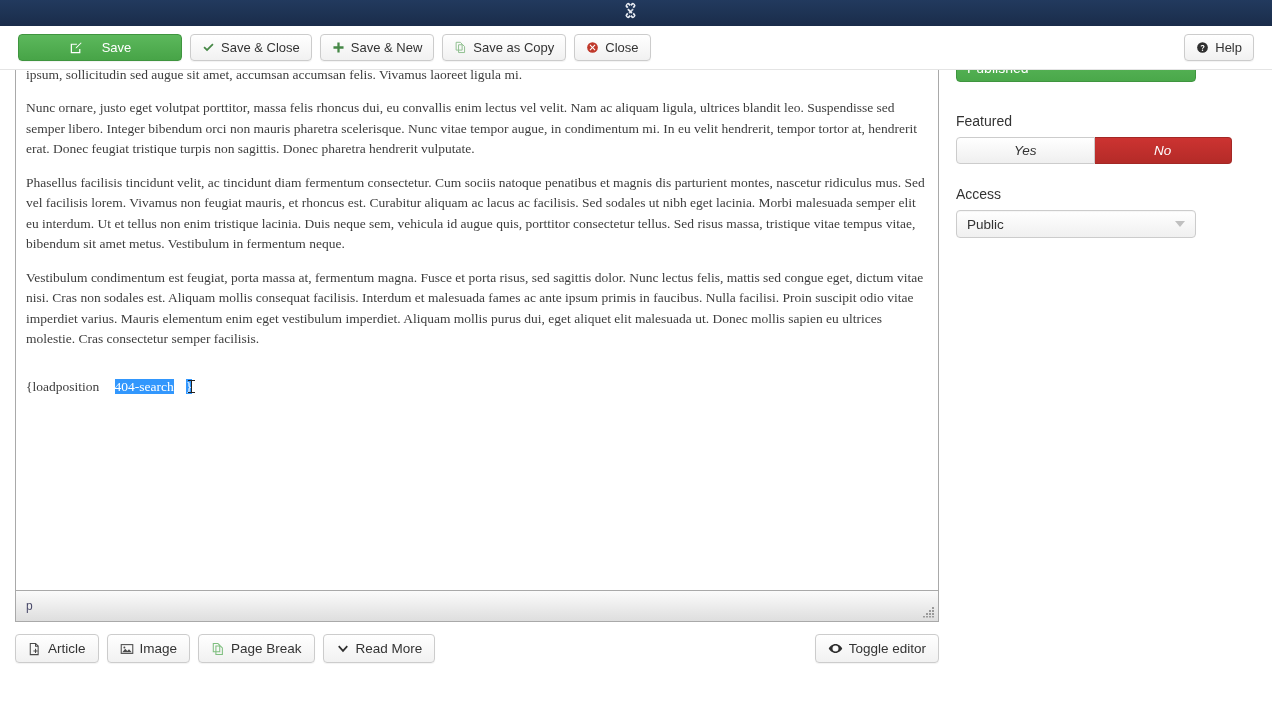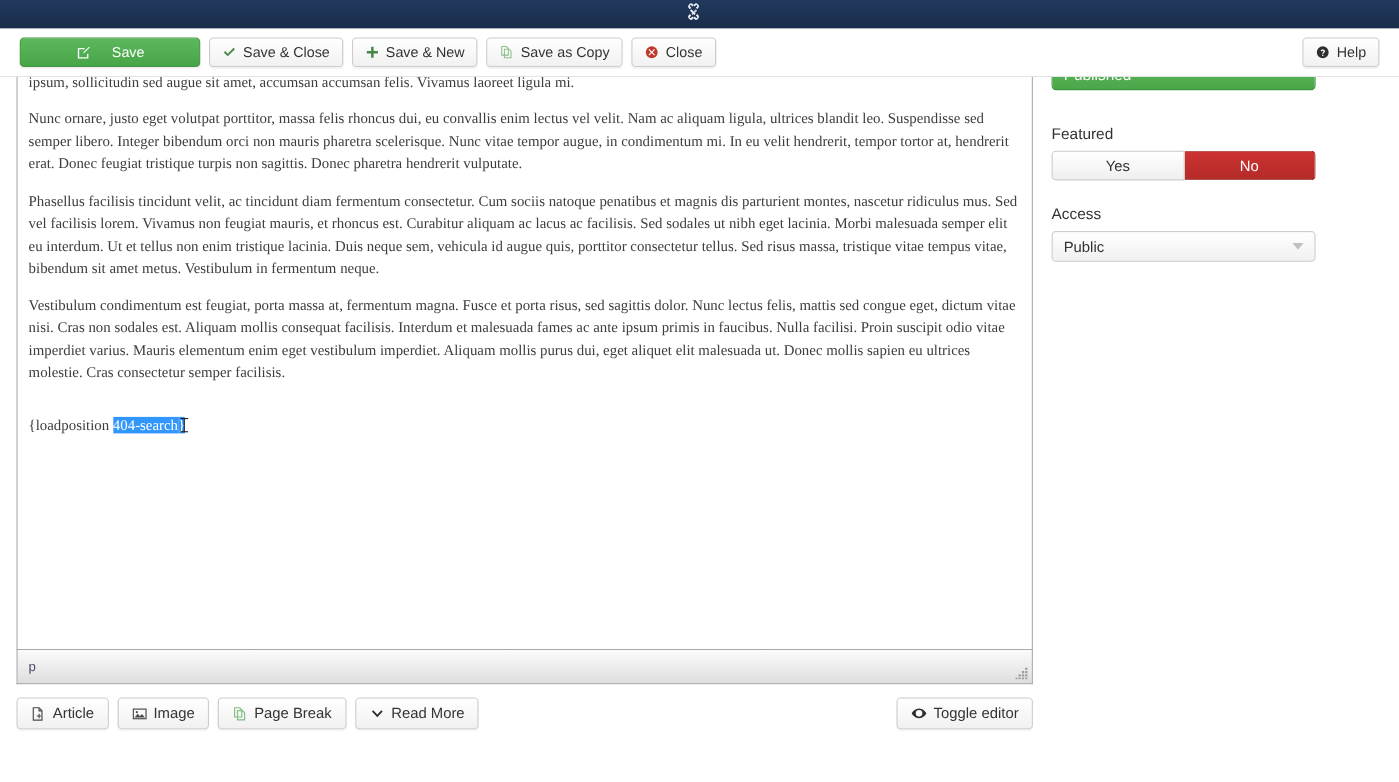--- a/index.html
+++ b/index.html
@@ -265,7 +265,7 @@
   }
   .sel-published .tri { border-top-color: #9fd49f; }
   .group { margin-top: 20px; }
-  .btn-group { display: flex; width: 240px; }
+  .btn-group { display: flex; width: 276px; font-style: italic; }
   .tgl {
     flex: 1;
     height: 27px;

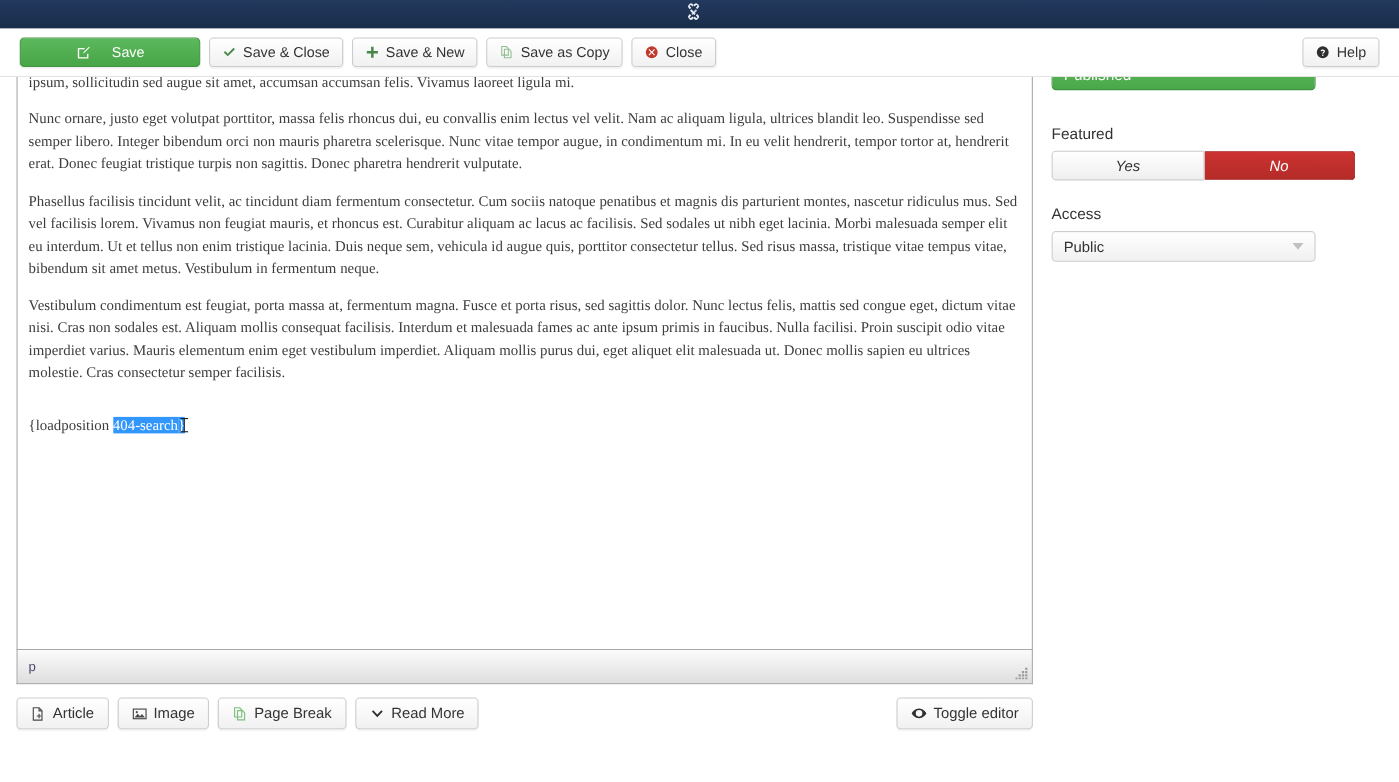--- a/index.html
+++ b/index.html
@@ -154,6 +154,7 @@
   .sel {
     background: #3297fd;
     color: #ffffff;
+    margin-left: 12px;
   }
   .caret-ibeam {
     display: inline-block;

